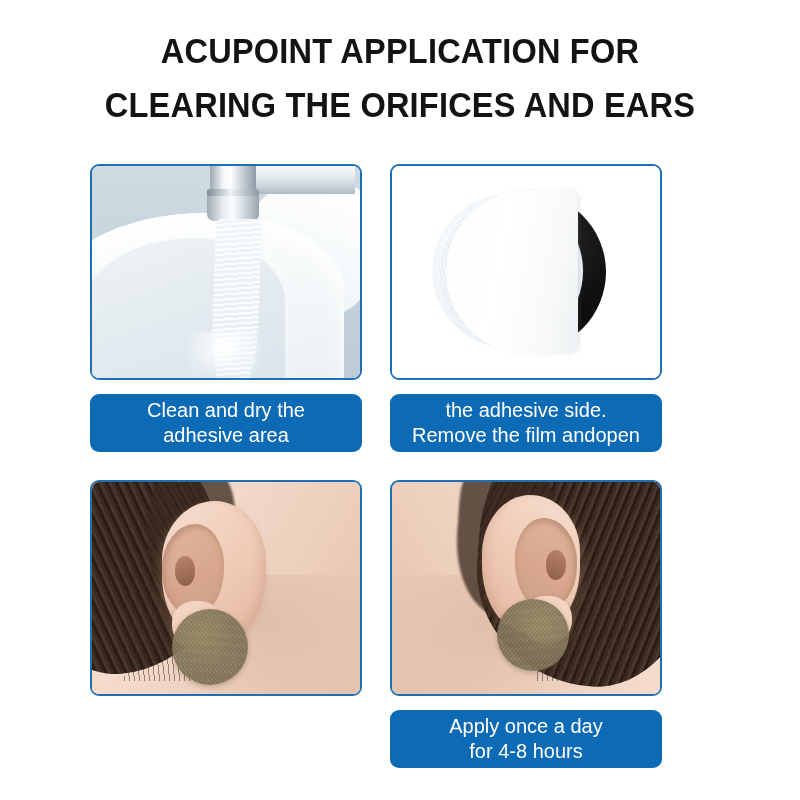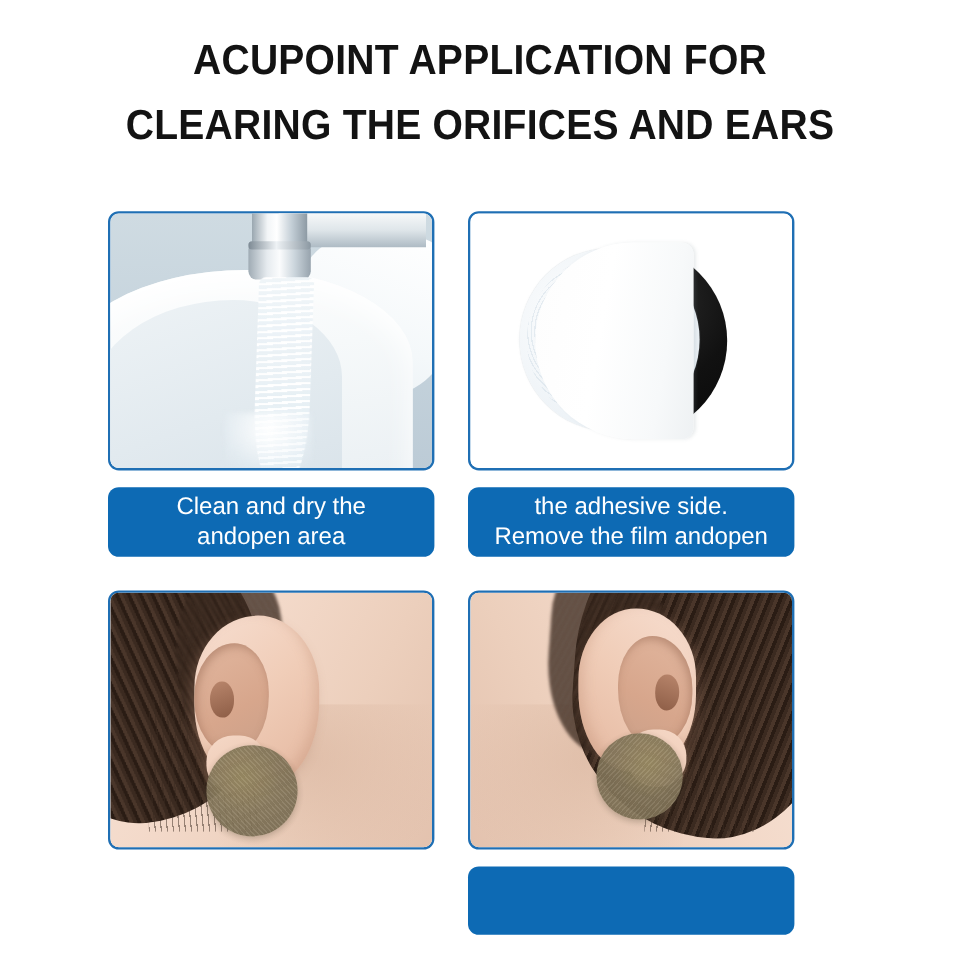--- a/index.html
+++ b/index.html
@@ -39,7 +39,7 @@
   .steps {
     position: absolute;
     left: 90px;
-    top: 176px;
+    top: 164px;
     width: 630px;
     display: grid;
     grid-template-columns: 272px 272px;

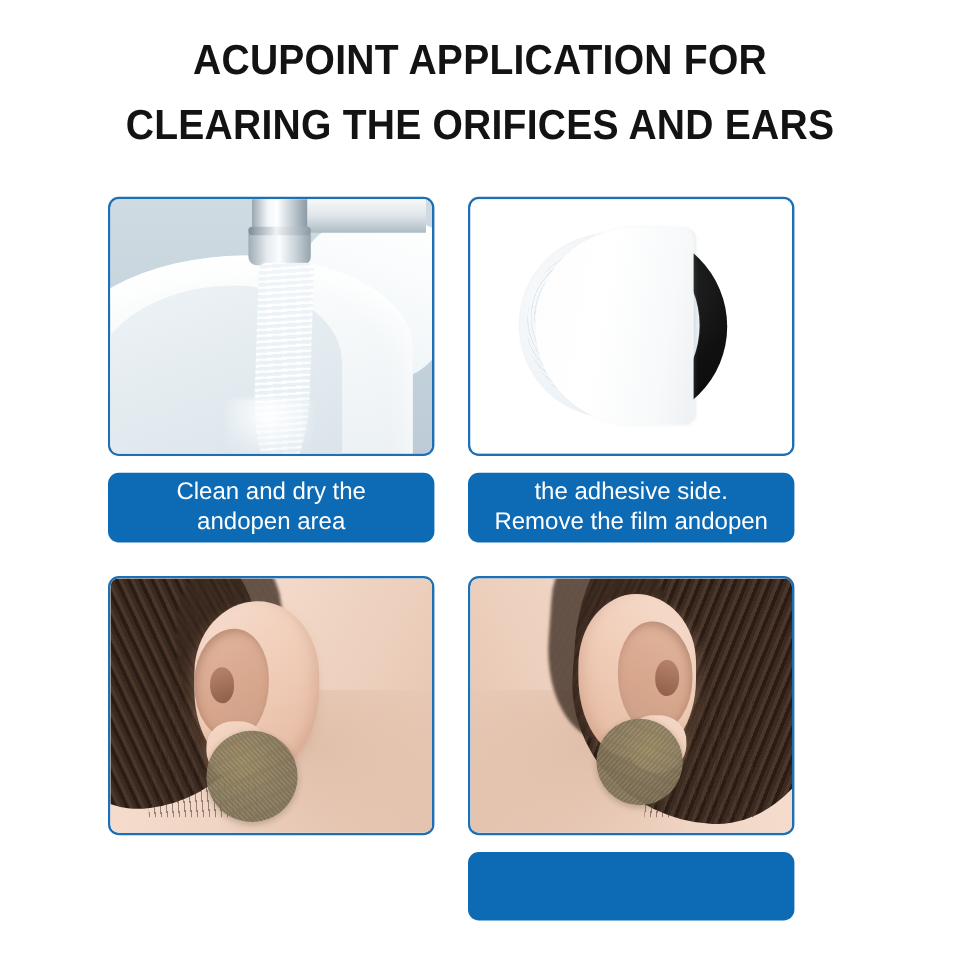--- a/index.html
+++ b/index.html
@@ -273,7 +273,7 @@
     <div class="caption">
       <div>
         <span>Clean and dry the</span>
-        <span>andopen area</span>
+        <span>adhesive area</span>
       </div>
     </div>
   </div>

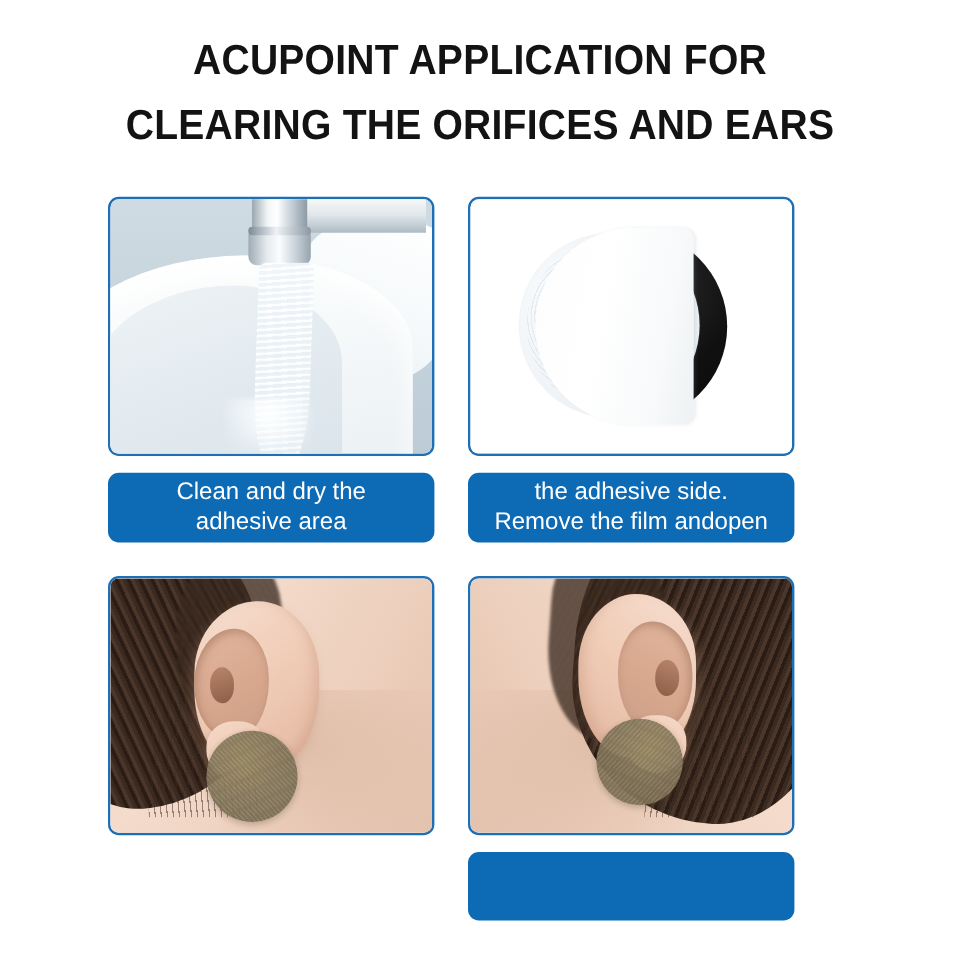--- a/index.html
+++ b/index.html
@@ -326,6 +326,7 @@
     </div>
     <div class="caption">
       <div>
+        <span>Apply once a day</span>
       </div>
     </div>
   </div>

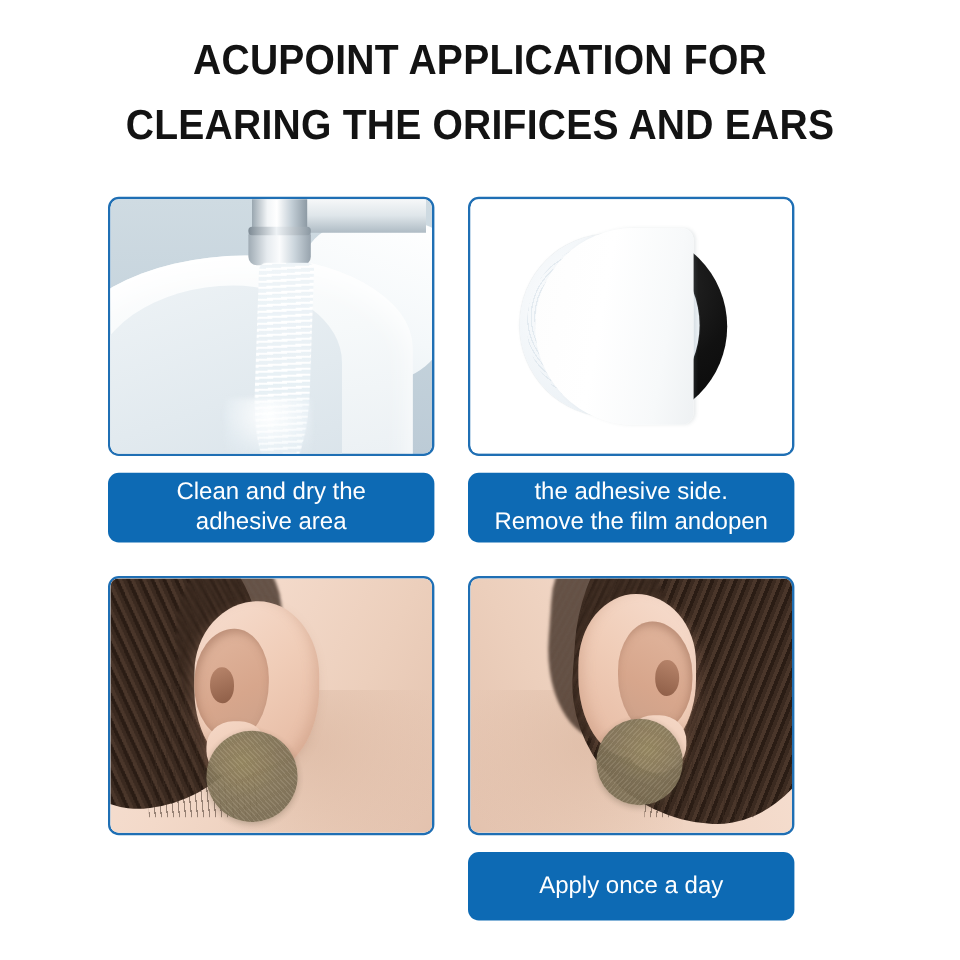--- a/index.html
+++ b/index.html
@@ -327,6 +327,7 @@
     <div class="caption">
       <div>
         <span>Apply once a day</span>
+        <span>for 4-8 hours</span>
       </div>
     </div>
   </div>

